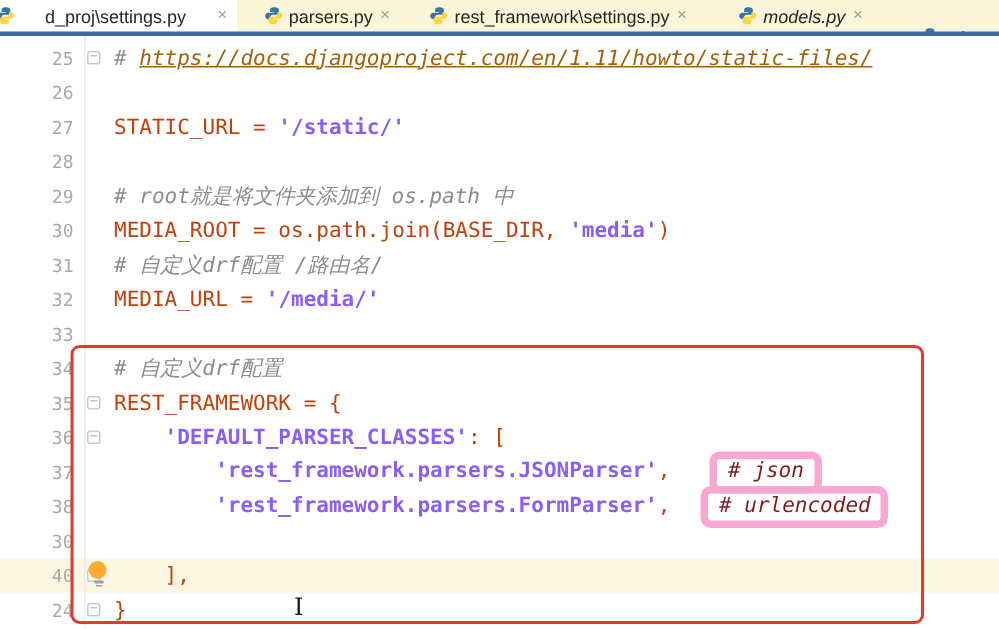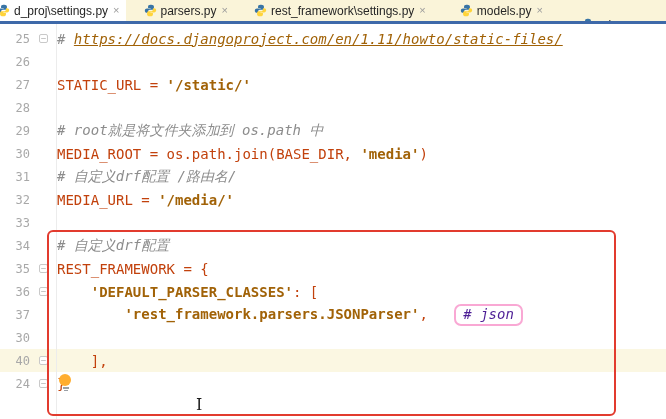--- a/index.html
+++ b/index.html
@@ -52,7 +52,7 @@
 
 <div id="app">
   <div id="tabbar">
-      <div class="tab active cut" style="margin-right: 14px;">
+      <div class="tab active cut" style="margin-right: 14px; gap: 16px;">
         <svg viewBox="0 0 16 16" class="pyicon">
           <path fill="#3874a5" d="M7.9 1C6 1 5 1.9 5 3.2V5h3.2v.6H3.6C2.1 5.6 1 6.7 1 8.2s1.1 2.6 2.6 2.6H5V9.3C5 8.1 6 7.1 7.2 7.1h3.2c1 0 1.8-.8 1.8-1.8V3.2C12.2 1.9 10.9 1 9 1z"></path>
           <path fill="#ffd43b" d="M8.1 15c1.9 0 2.9-.9 2.9-2.2V11H7.8v-.6h4.6c1.5 0 2.6-1.1 2.6-2.6S13.9 5.2 12.4 5.2H11v1.5c0 1.2-1 2.2-2.2 2.2H5.6c-1 0-1.8.8-1.8 1.8v2.1C3.8 14.1 5.1 15 7 15z"></path>

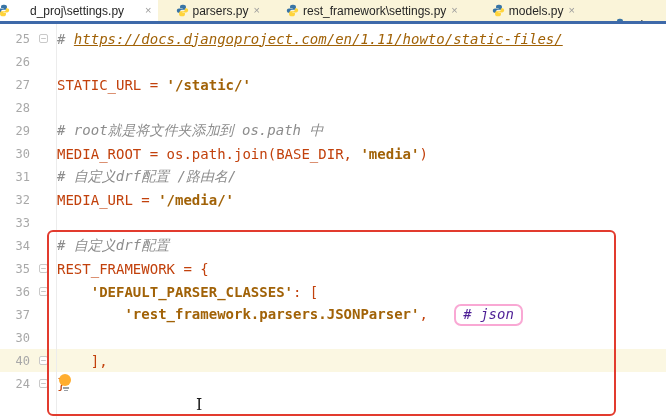--- a/index.html
+++ b/index.html
@@ -76,7 +76,7 @@
         <span>rest_framework\settings.py</span>
         <span class="close">×</span>
       </div>
-      <div class="tab" style="margin-right: 28px;">
+      <div class="tab" style="margin-right: 28px; font-style: italic;">
         <svg viewBox="0 0 16 16" class="pyicon">
           <path fill="#3874a5" d="M7.9 1C6 1 5 1.9 5 3.2V5h3.2v.6H3.6C2.1 5.6 1 6.7 1 8.2s1.1 2.6 2.6 2.6H5V9.3C5 8.1 6 7.1 7.2 7.1h3.2c1 0 1.8-.8 1.8-1.8V3.2C12.2 1.9 10.9 1 9 1z"></path>
           <path fill="#ffd43b" d="M8.1 15c1.9 0 2.9-.9 2.9-2.2V11H7.8v-.6h4.6c1.5 0 2.6-1.1 2.6-2.6S13.9 5.2 12.4 5.2H11v1.5c0 1.2-1 2.2-2.2 2.2H5.6c-1 0-1.8.8-1.8 1.8v2.1C3.8 14.1 5.1 15 7 15z"></path>

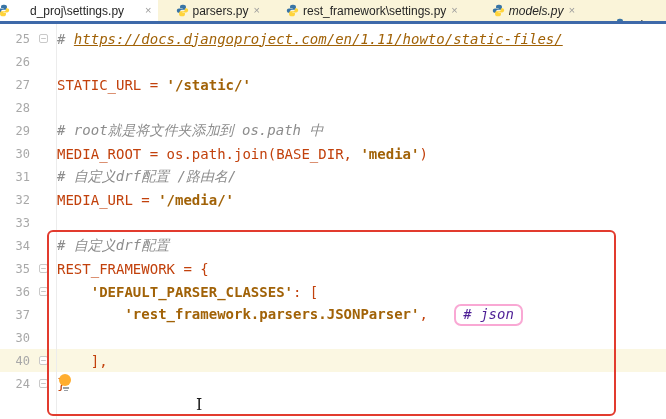--- a/index.html
+++ b/index.html
@@ -22,7 +22,7 @@
           padding-top:3px;box-sizing:border-box;}
   #gutter-sep{position:absolute;left:56px;top:24px;width:1px;height:395px;background:#ececec;}
   .line{display:flex;align-items:center;height:23px;font-family:"DejaVu Sans Mono",monospace;
-        font-size:14px;white-space:pre;}
+        font-size:14px;white-space:pre;padding-left:19px;}
   .line.hl{background:#fbf7e2;}
   .lnum{flex:0 0 30px;text-align:right;color:#a8a8a8;font-size:12px;
         font-family:"DejaVu Sans Mono",monospace;}

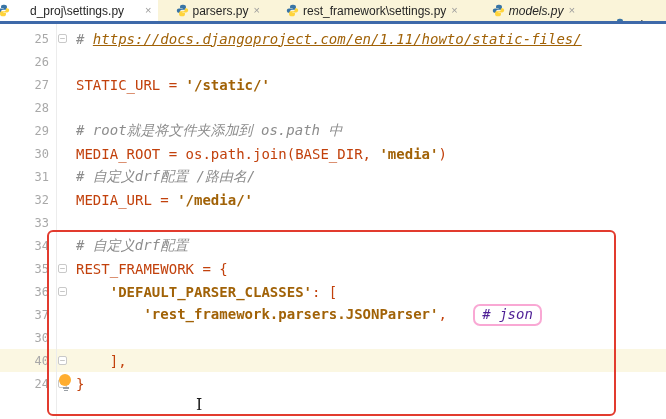--- a/index.html
+++ b/index.html
@@ -31,7 +31,7 @@
         font-size:9px;line-height:7px;text-align:center;background:#fff;box-sizing:border-box;}
   .ltext{flex:1 1 auto;}
   .seg-code{color:#c2410c;}
-  .seg-str{color:#a16207;font-weight:bold;}
+  .seg-str{color:#8b5cf6;font-weight:bold;}
   .seg-cmt{color:#8c8c8c;font-style:italic;}
   .seg-link{color:#a16207;font-style:italic;text-decoration:underline;}
   .seg-box{color:#4c1d95;font-style:italic;border:2px solid #f9a8d4;border-radius:7px;

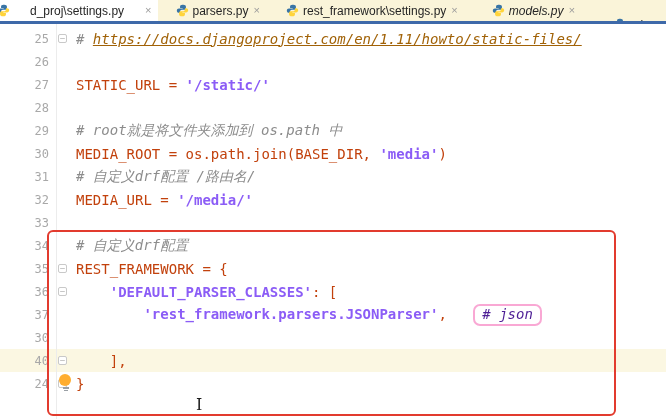--- a/index.html
+++ b/index.html
@@ -34,7 +34,7 @@
   .seg-str{color:#8b5cf6;font-weight:bold;}
   .seg-cmt{color:#8c8c8c;font-style:italic;}
   .seg-link{color:#a16207;font-style:italic;text-decoration:underline;}
-  .seg-box{color:#4c1d95;font-style:italic;border:2px solid #f9a8d4;border-radius:7px;
+  .seg-box{color:#7f1d1d;font-style:italic;border:5px solid #f9a8d4;border-radius:7px;
            padding:0 7px 1px 7px;display:inline-block;line-height:17px;}
 
   

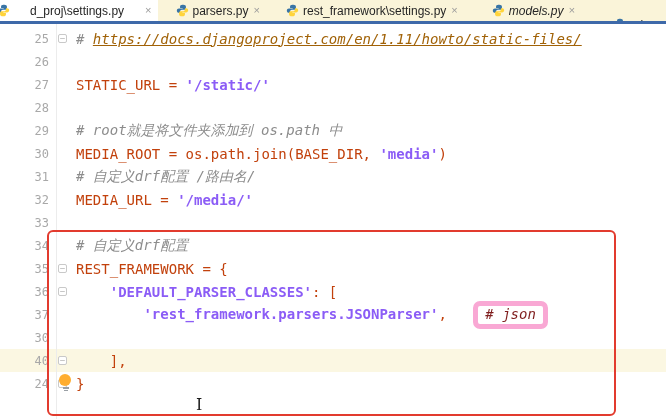--- a/index.html
+++ b/index.html
@@ -115,6 +115,7 @@
       <div class="line"><span class="lnum">35</span><span class="foldcol"><span class="fold">−</span></span><span class="ltext"><span class="seg-code">REST_FRAMEWORK = {</span></span></div>
       <div class="line"><span class="lnum">36</span><span class="foldcol"><span class="fold">−</span></span><span class="ltext"><span class="seg-code">    </span><span class="seg-str">'DEFAULT_PARSER_CLASSES'</span><span class="seg-code">: [</span></span></div>
       <div class="line"><span class="lnum">37</span><span class="foldcol"></span><span class="ltext"><span class="seg-code">        </span><span class="seg-str">'rest_framework.parsers.JSONParser'</span><span class="seg-code">, </span><span class="seg-box" style="margin-left: 18px;"># json</span></span></div>
+      <div class="line"><span class="lnum">38</span><span class="foldcol"></span><span class="ltext"><span class="seg-code">        </span><span class="seg-str">'rest_framework.parsers.FormParser'</span><span class="seg-code">, </span><span class="seg-box" style="margin-left: 12px;"># urlencoded</span></span></div>
       <div class="line"><span class="lnum">30</span><span class="foldcol"></span></div>
       <div class="line hl"><span class="lnum">40</span><span class="foldcol"><span class="fold">−</span></span><span class="ltext"><span class="seg-code">    ],</span></span></div>
       <div class="line"><span class="lnum">24</span><span class="foldcol"><span class="fold">−</span></span><span class="ltext"><span class="seg-code">}</span></span></div>

